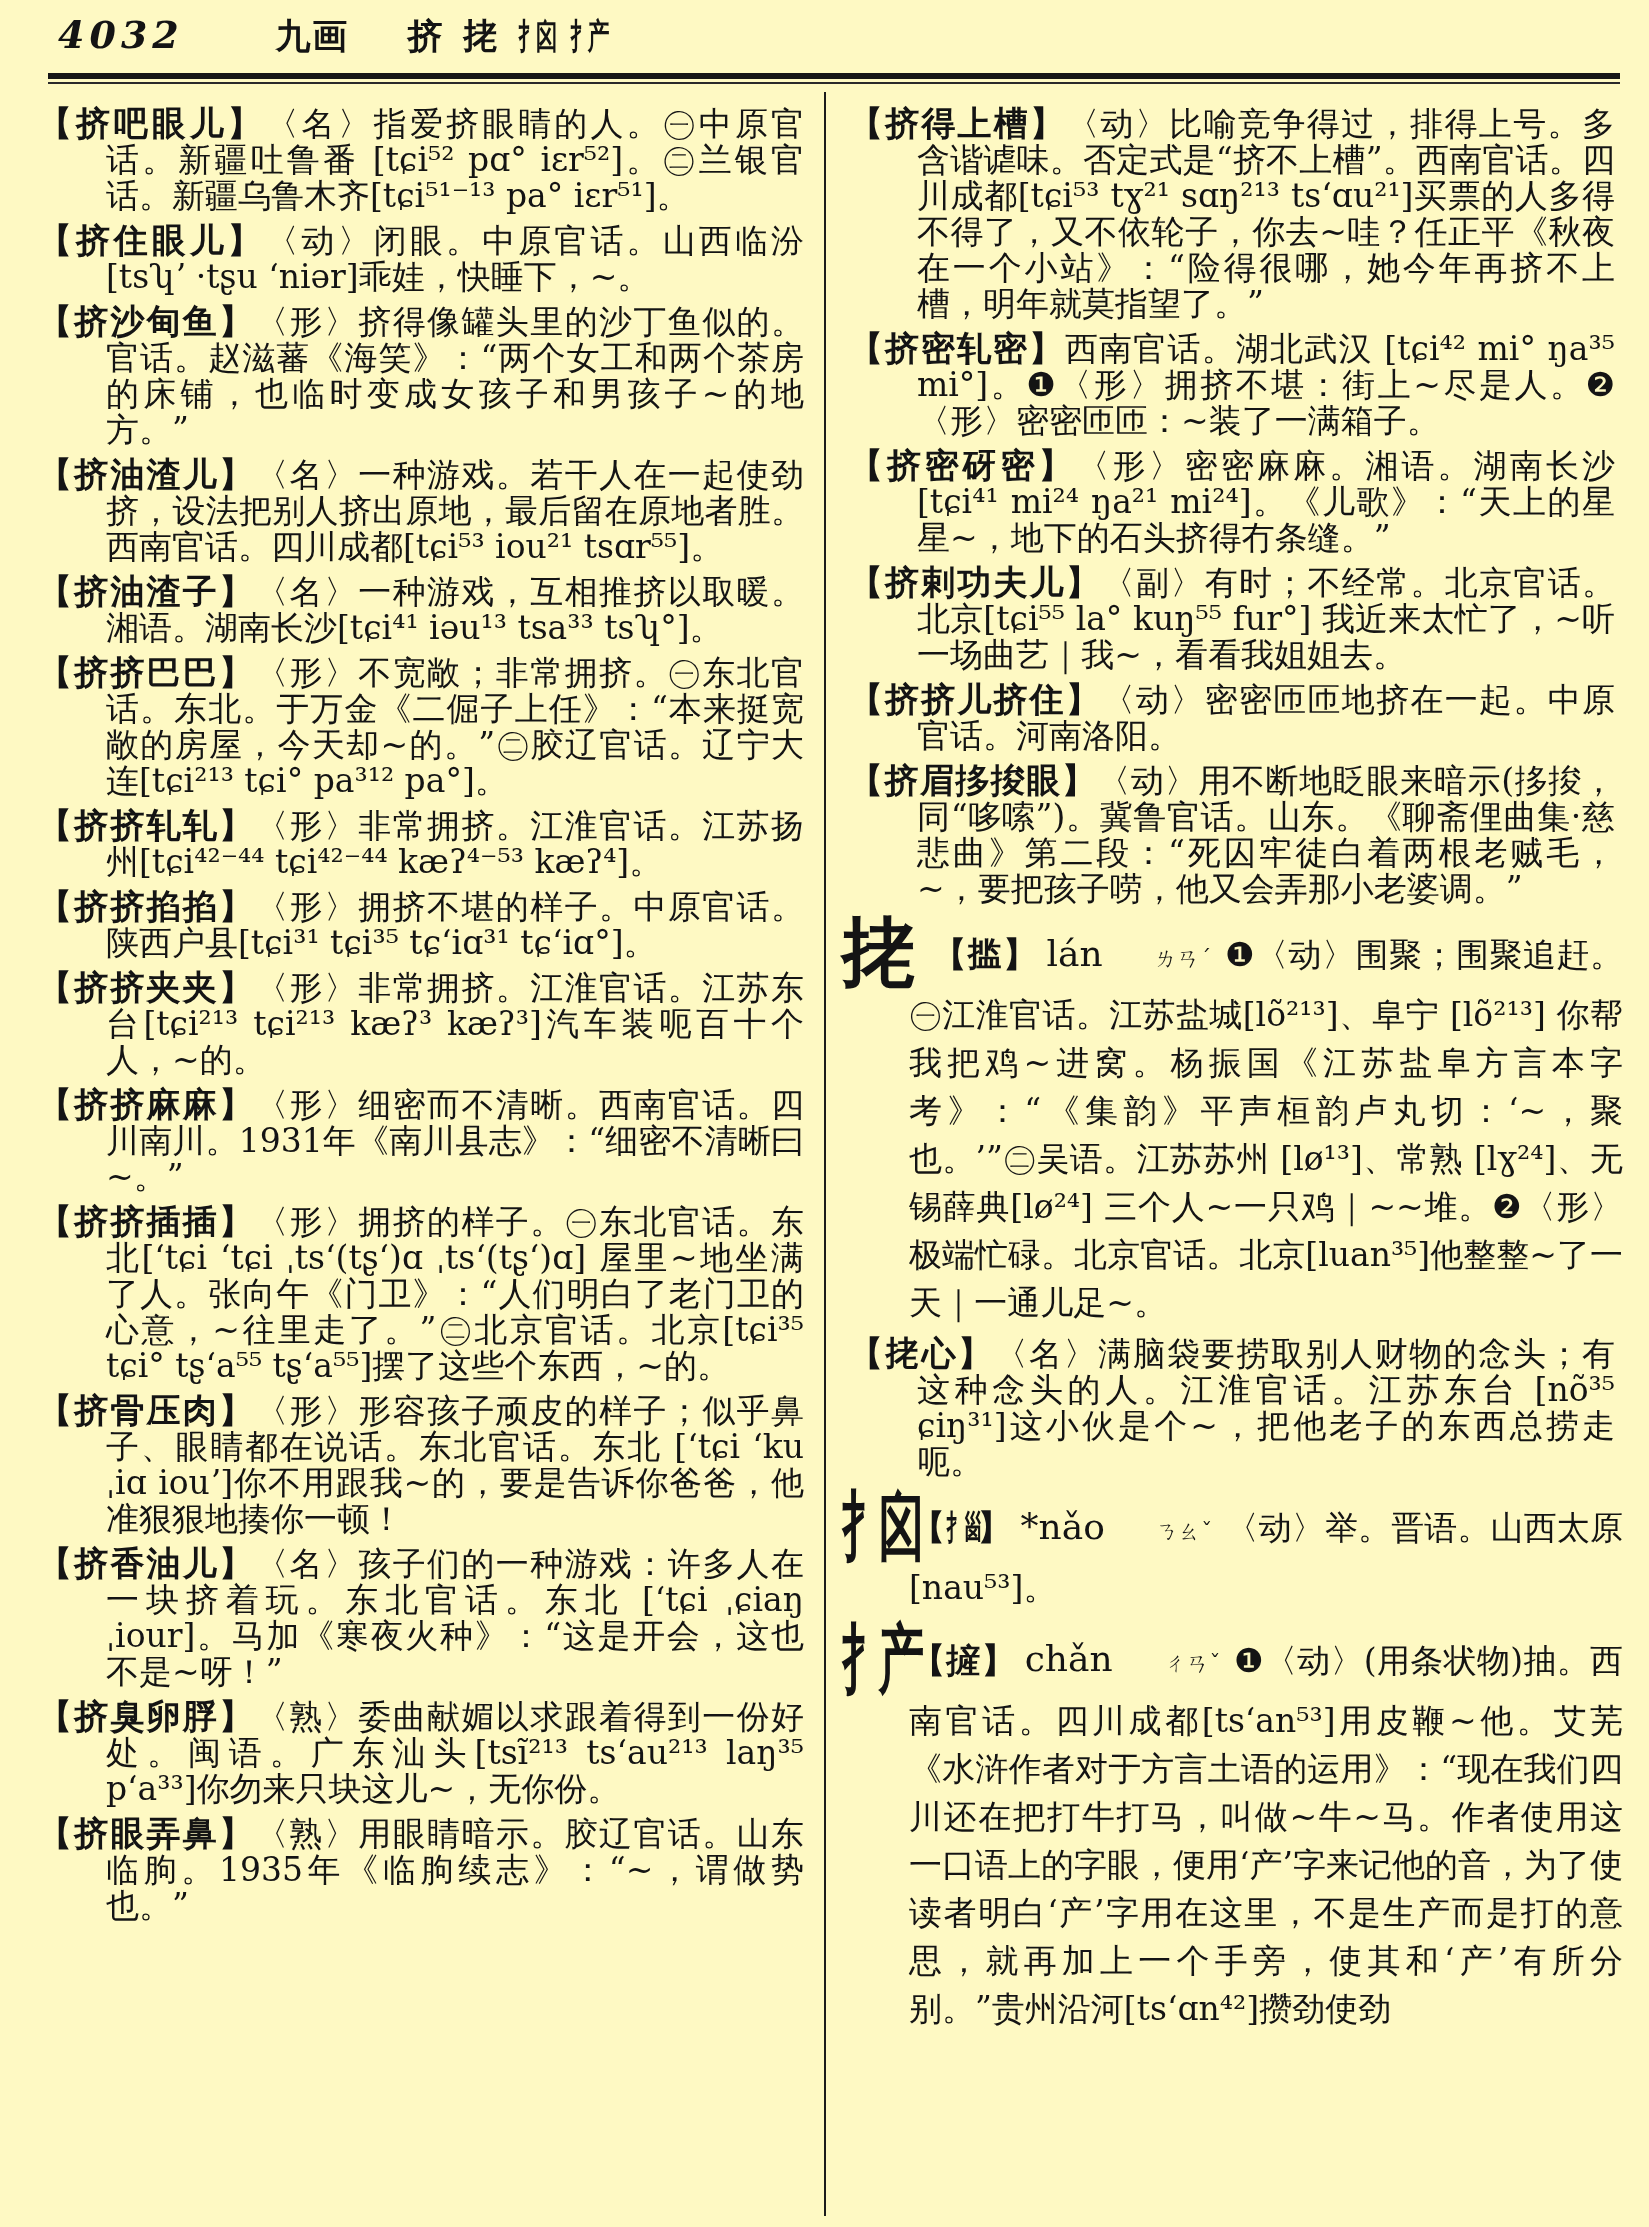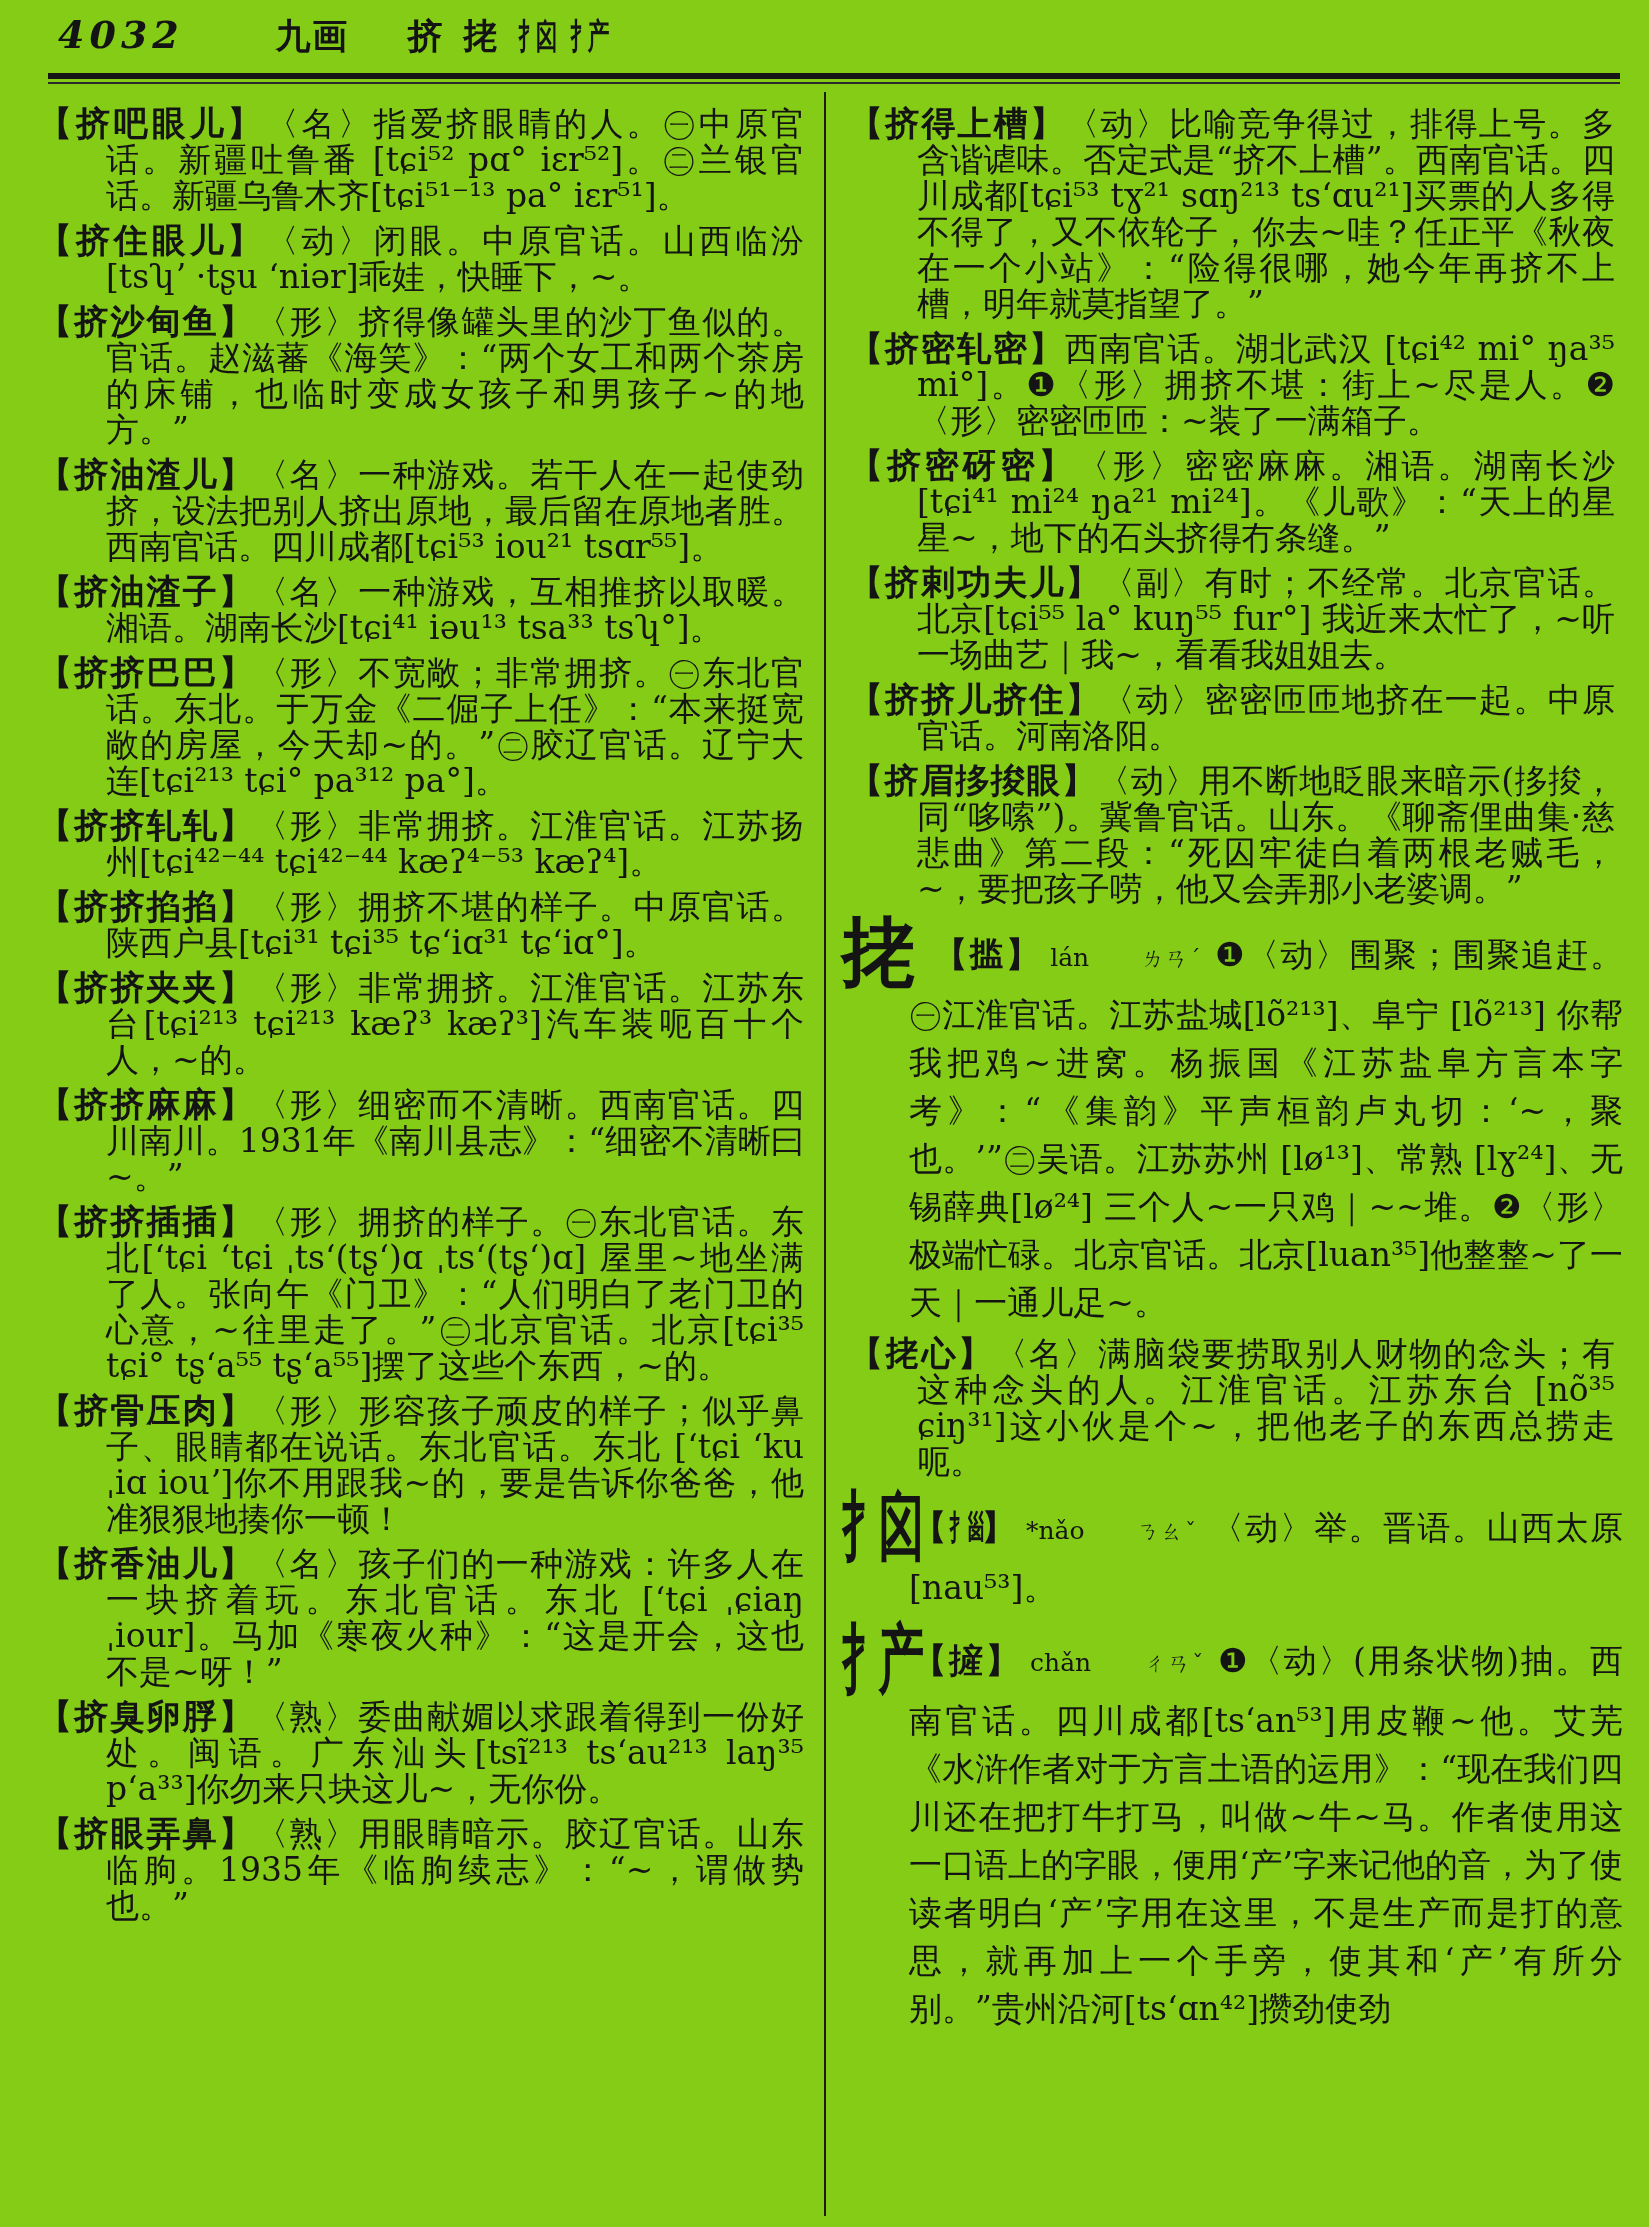--- a/index.html
+++ b/index.html
@@ -6,7 +6,7 @@
   .page{
     position:relative;
     width:1650px;height:2227px;
-    background:#84cc16;
+    background:#fef9c3;
     color:#141414;
     font-family:"DejaVu Serif","Liberation Serif",serif;
     overflow:hidden;

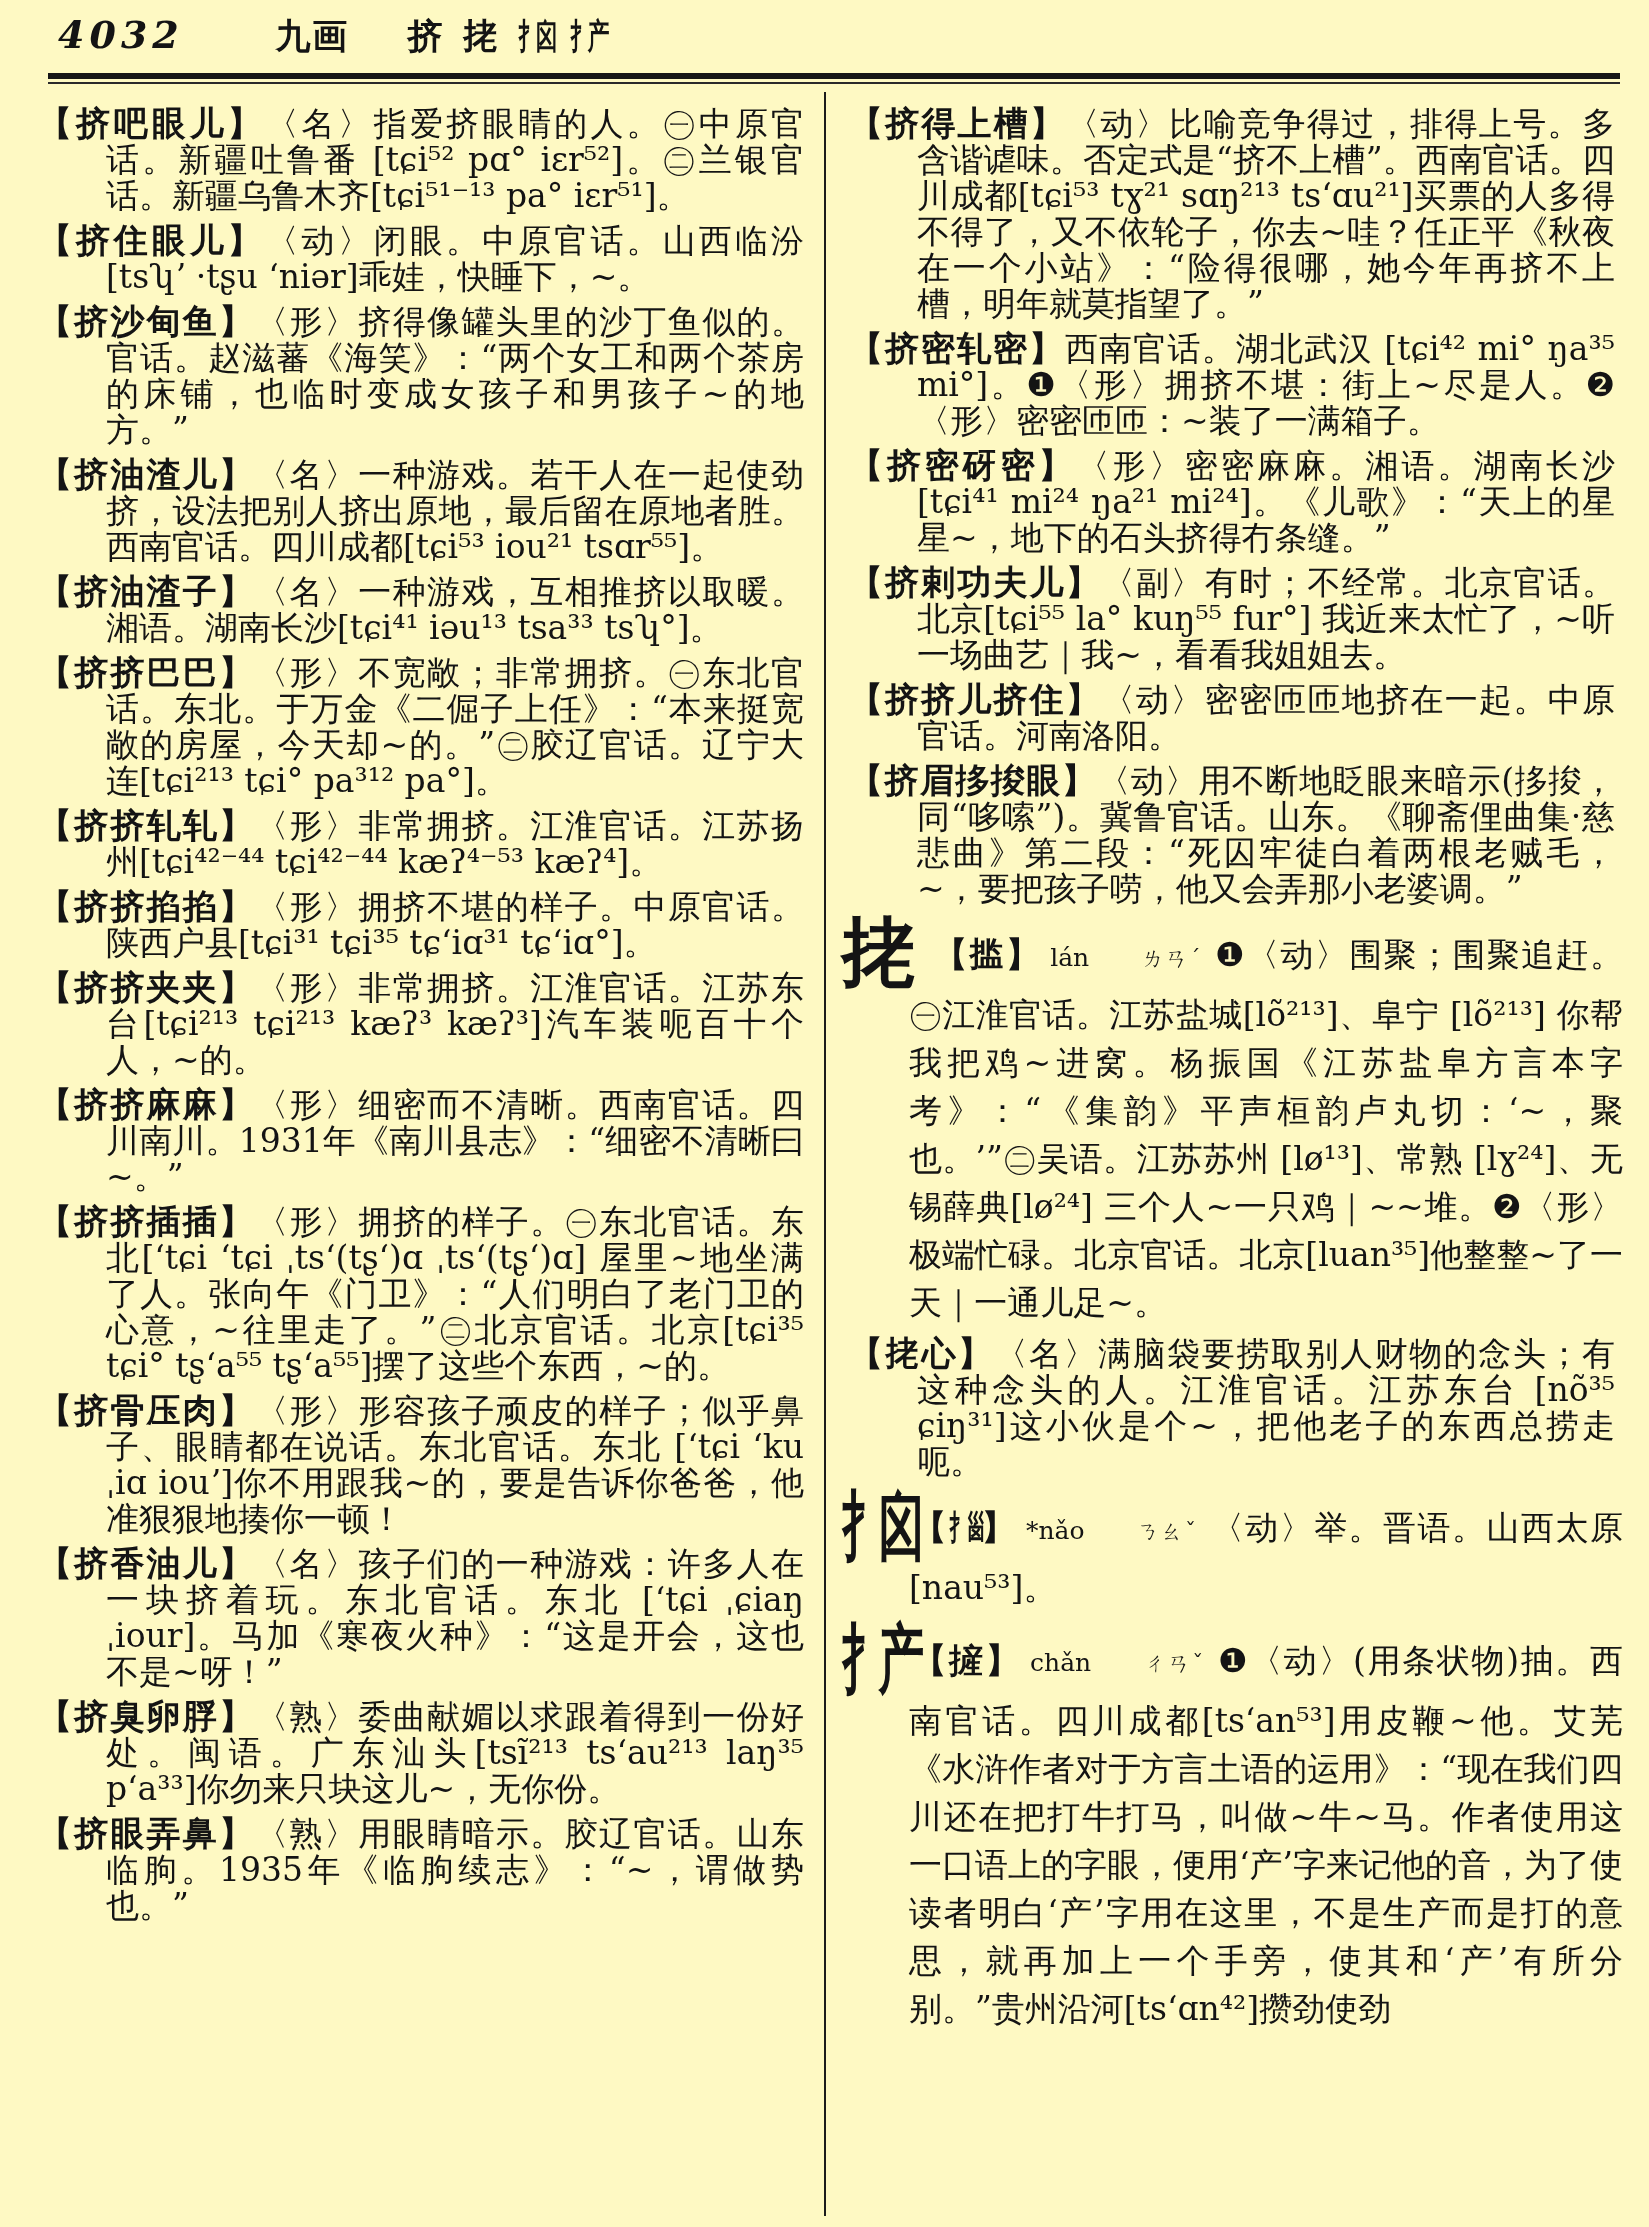--- a/index.html
+++ b/index.html
@@ -54,7 +54,7 @@
     margin-right:-0.55em !important;
     text-indent:0;
   }
-  .pinyin{font-size:25px;margin:0 11.5px 0 8.2px;}
+  .pinyin{font-size:36px;margin:0 11.5px 0 8.2px;}
   .zhuyin{font-size:22px;margin-right:13.2px;margin-left:40px;}
 </style>
 </head>

